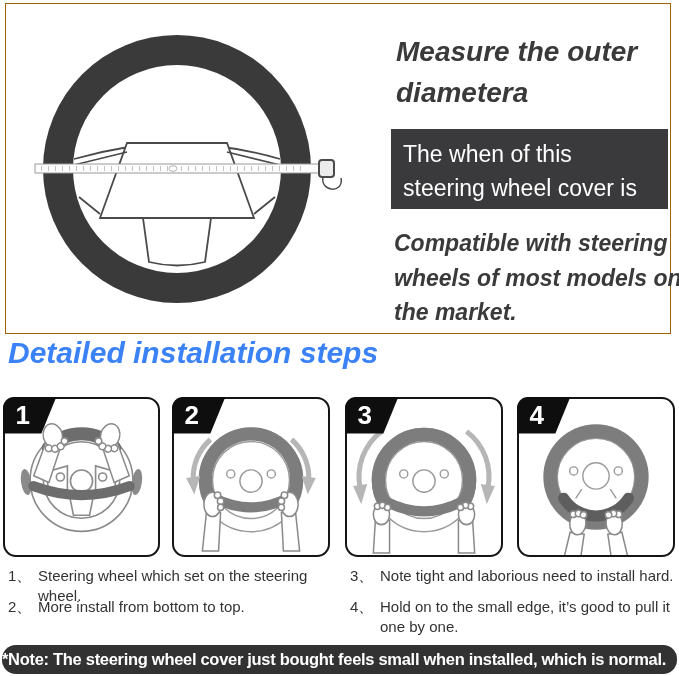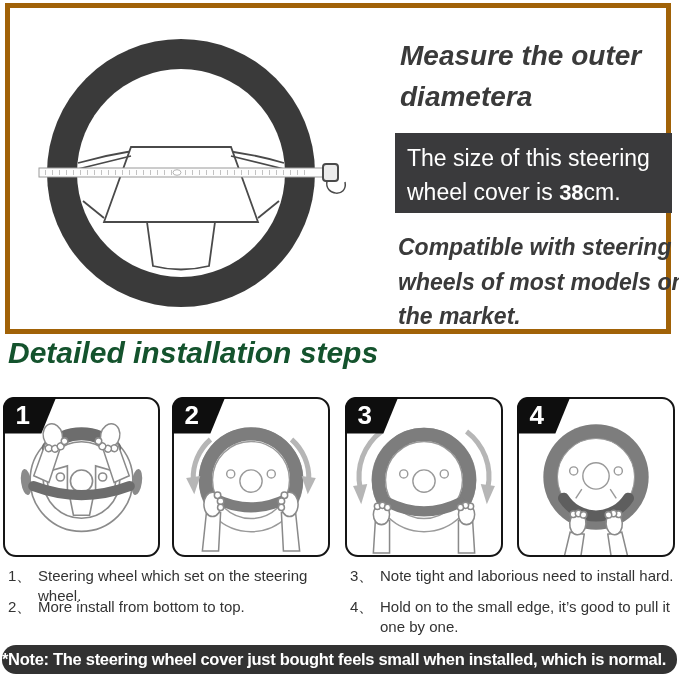--- a/index.html
+++ b/index.html
@@ -7,7 +7,7 @@
           font-family:"Liberation Sans",sans-serif;color:#3c3c3c;}
   
   .measure-box{position:absolute;left:5px;top:3px;width:666px;height:331px;
-               border:5px solid #a16207;background:#fff;box-sizing:border-box;}
+               border:1px solid #a16207;background:#fff;box-sizing:border-box;}
   .wheel-illus{position:absolute;left:1px;top:7px;width:340px;height:320px;}
   .measure-title{position:absolute;left:390px;top:28px;width:280px;margin:0;
                  font-style:italic;font-weight:bold;font-size:28px;line-height:1.45;color:#3a3a3a;}

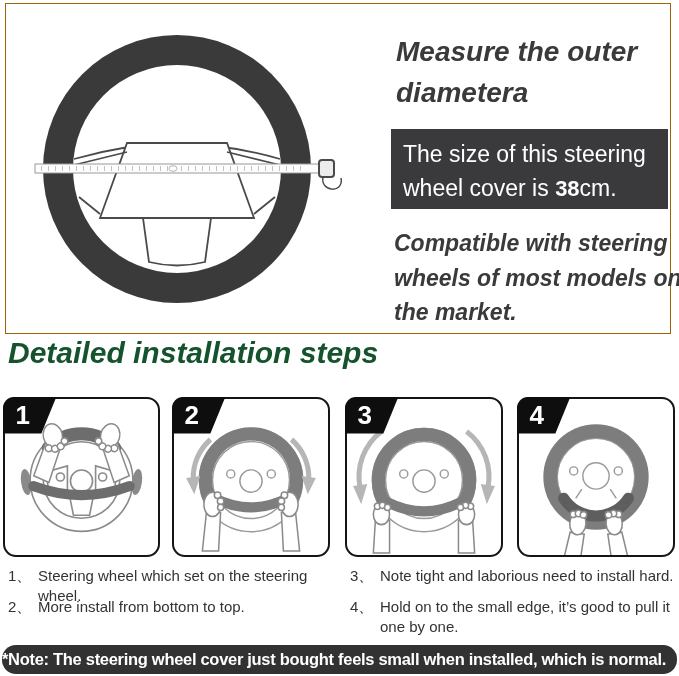--- a/index.html
+++ b/index.html
@@ -69,7 +69,7 @@
 
     <h2 class="measure-title">Measure the outer diametera</h2>
 
-    <div class="size-box"><span>The size of this steering wheel cover is </span><span class="sz">38</span><span>cm.</span></div>
+    <div class="size-box"><span>The when of this steering wheel cover is </span><span class="sz">38</span><span>cm.</span></div>
 
     <p class="compat">Compatible with steering wheels of most models on the market.</p>
   </section>

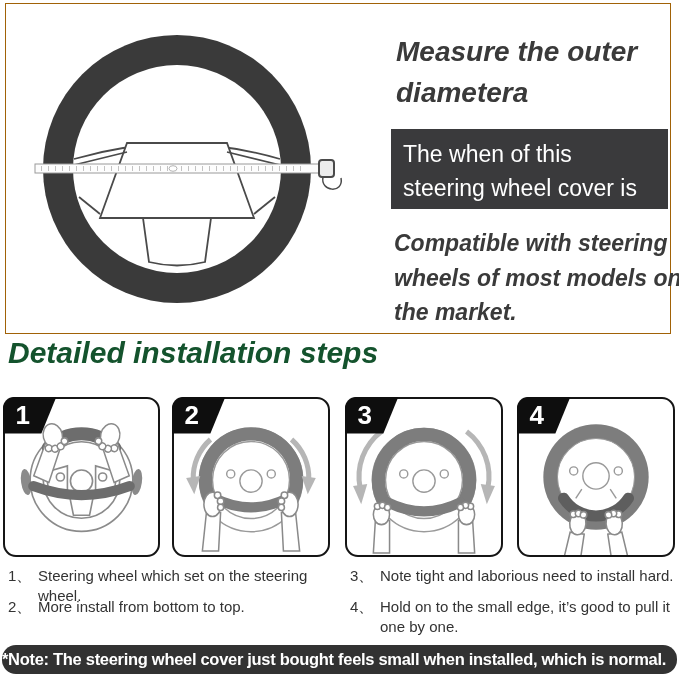--- a/index.html
+++ b/index.html
@@ -18,7 +18,7 @@
           font-style:italic;font-weight:bold;font-size:23px;line-height:1.5;color:#3a3a3a;}
   
   .steps-heading{position:absolute;left:8px;top:336px;margin:0;
-                 font-style:italic;font-weight:bold;font-size:30px;color:#14532d;}
+                 font-style:italic;font-weight:bold;font-size:30px;color:#3b82f6;}
   
   .step-box{position:absolute;top:397px;height:160px;width:157px;box-sizing:border-box;
             border:2.5px solid #151515;border-radius:13px;background:#fff;}

